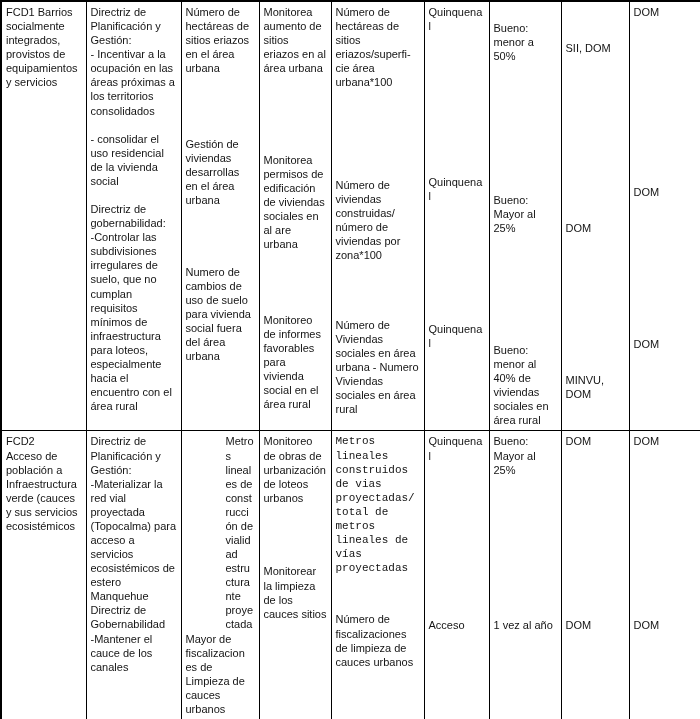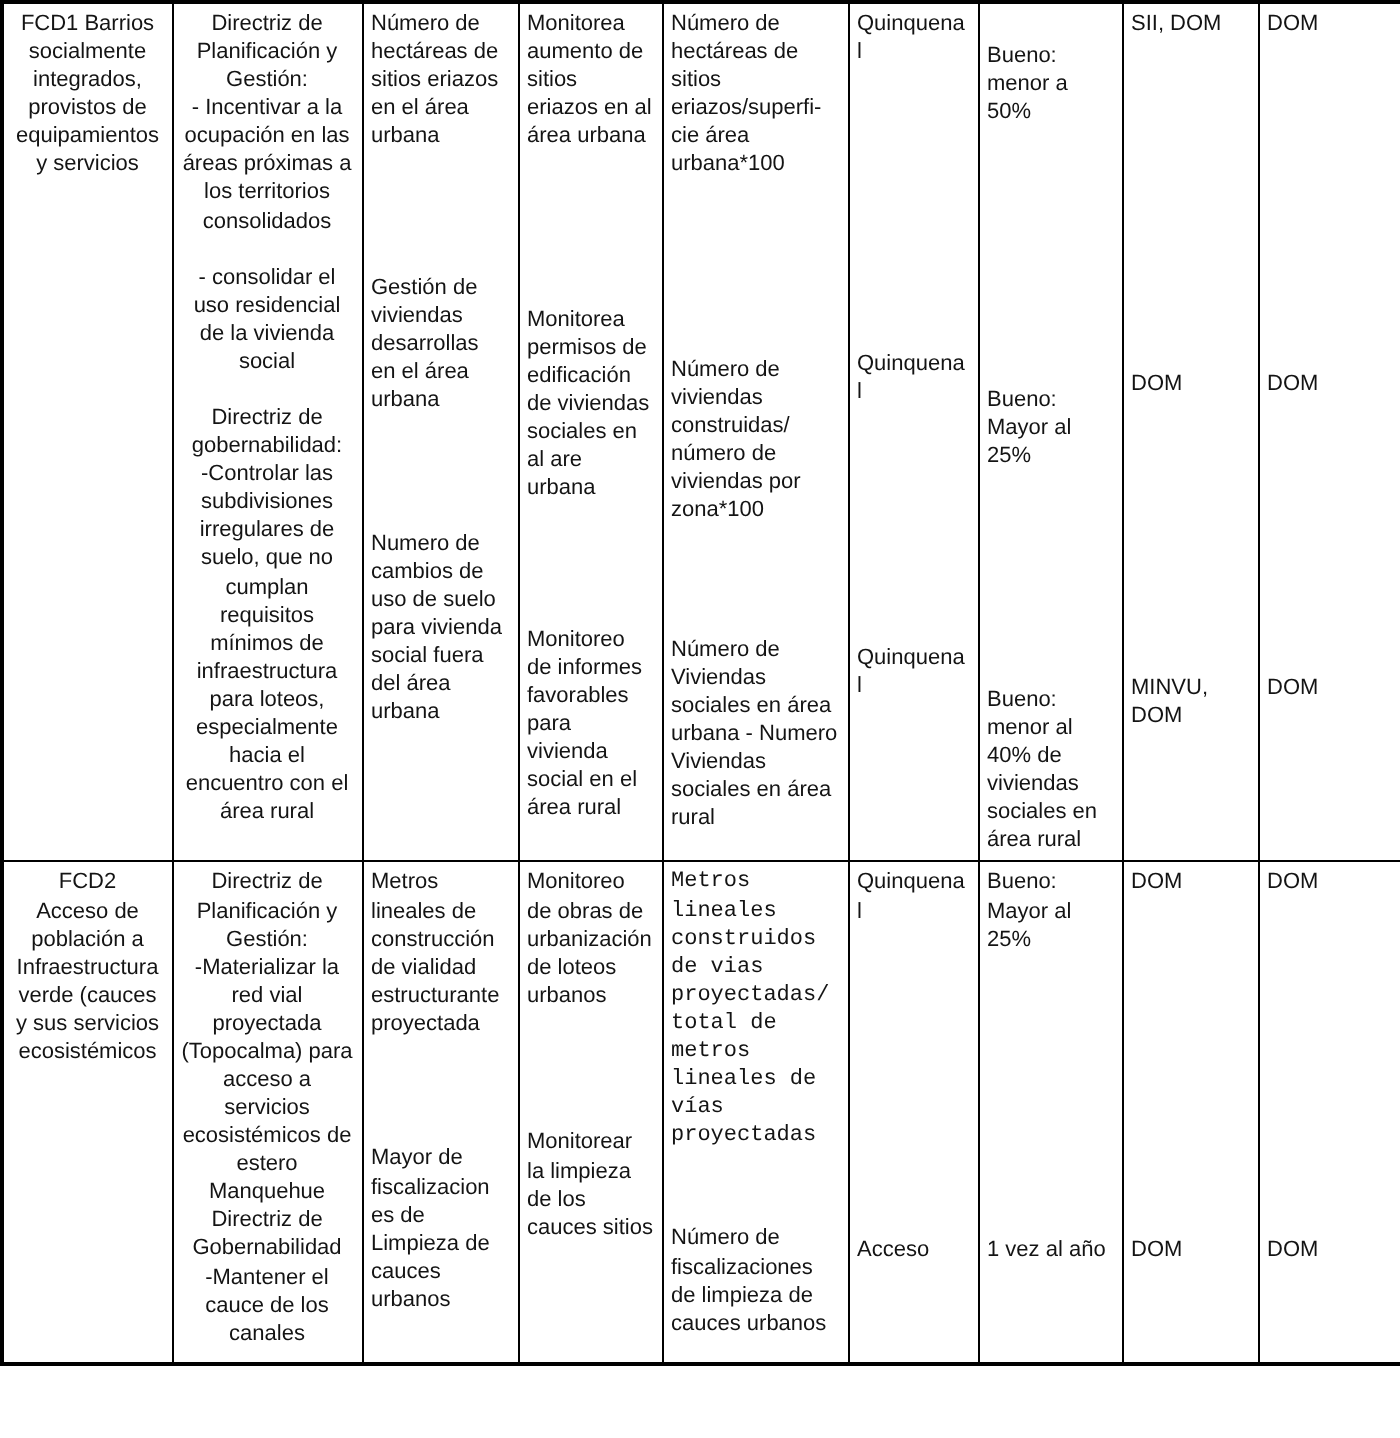--- a/index.html
+++ b/index.html
@@ -28,7 +28,7 @@
   tr.hdr{height:45px;}
   tr.r1{height:423px;}
   tr.r2{height:251px;}
-  .pre{white-space:pre-line;text-align:center;}
+  .pre{white-space:pre-line;}
   .seg{display:block;}
 
   

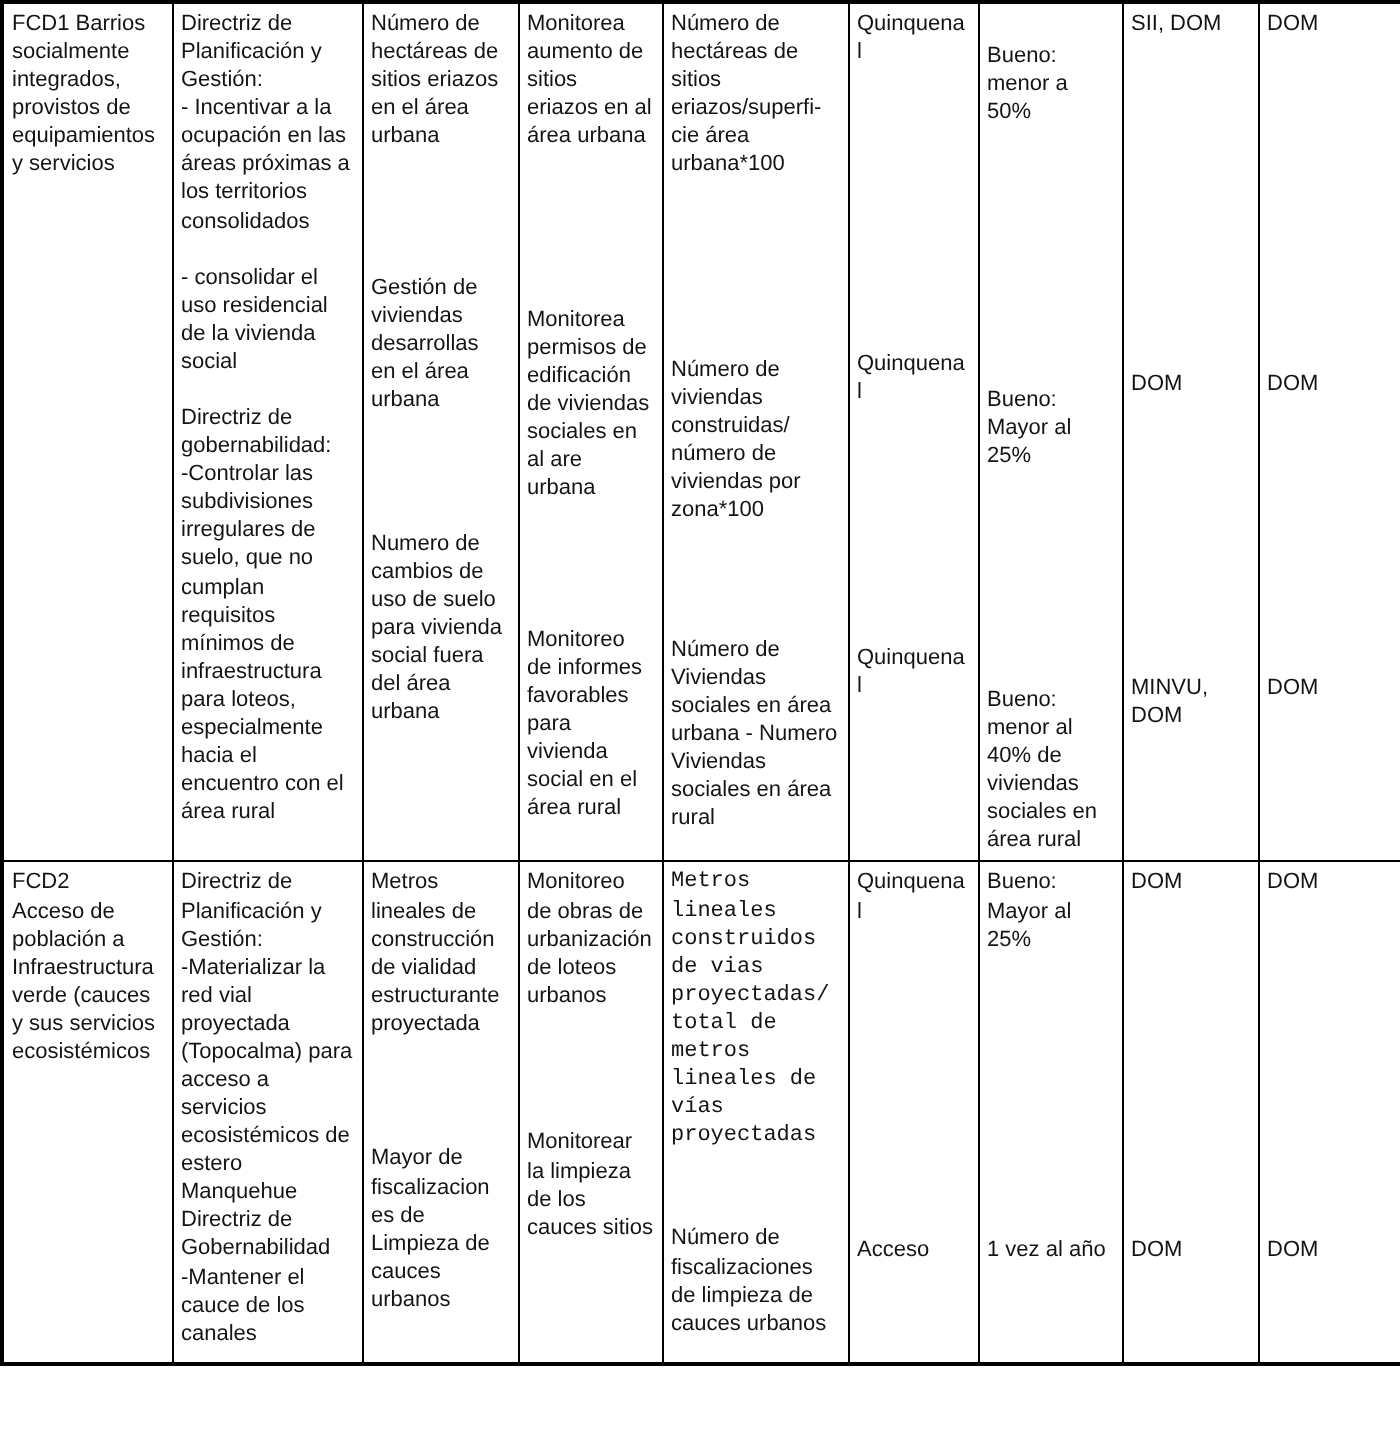--- a/index.html
+++ b/index.html
@@ -37,7 +37,7 @@
   tr.r1 .c-form .s1{min-height:173px;} tr.r1 .c-form .s2{min-height:140px;}
   tr.r1 .c-plazo .s1{min-height:170px;} tr.r1 .c-plazo .s2{min-height:147px;}
   tr.r1 .c-param .s1{min-height:172px;margin-top:16px;} tr.r1 .c-param .s2{min-height:150px;}
-  tr.r1 .c-fuente .s1{min-height:180px;} tr.r1 .c-fuente .s2{min-height:152px;}
+  tr.r1 .c-fuente .s1{min-height:180px;margin-top:36px;} tr.r1 .c-fuente .s2{min-height:152px;}
   tr.r1 .c-resp .s1{min-height:180px;} tr.r1 .c-resp .s2{min-height:152px;}
 
   

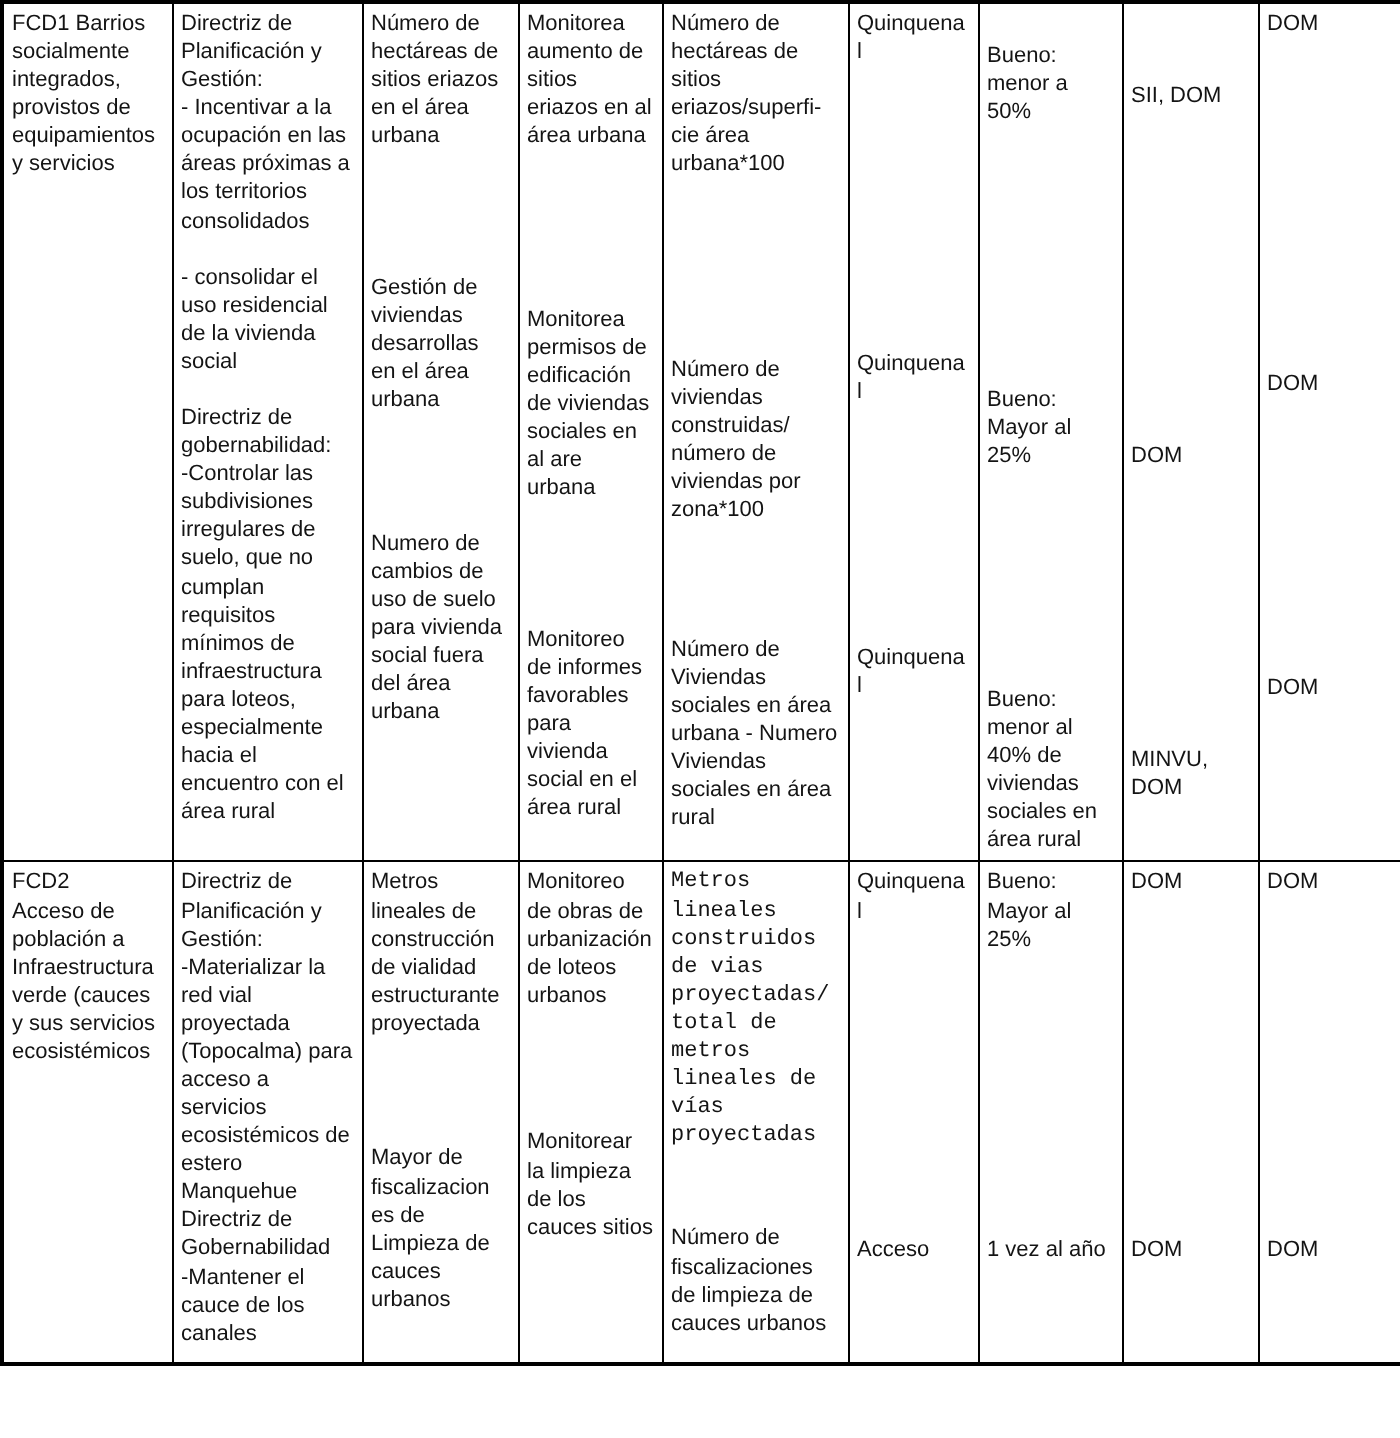--- a/index.html
+++ b/index.html
@@ -41,7 +41,7 @@
   tr.r1 .c-resp .s1{min-height:180px;} tr.r1 .c-resp .s2{min-height:152px;}
 
   
-  tr.r2 .c-ind  .s1{min-height:138px;}
+  tr.r2 .c-ind  .s1{min-height:138px;margin-left:40px;}
   tr.r2 .c-desc .s1{min-height:130px;}
   tr.r2 .c-form .s1{min-height:178px;font-family:Liberation Mono, monospace;}
   tr.r2 .c-plazo .s1{min-height:184px;}

